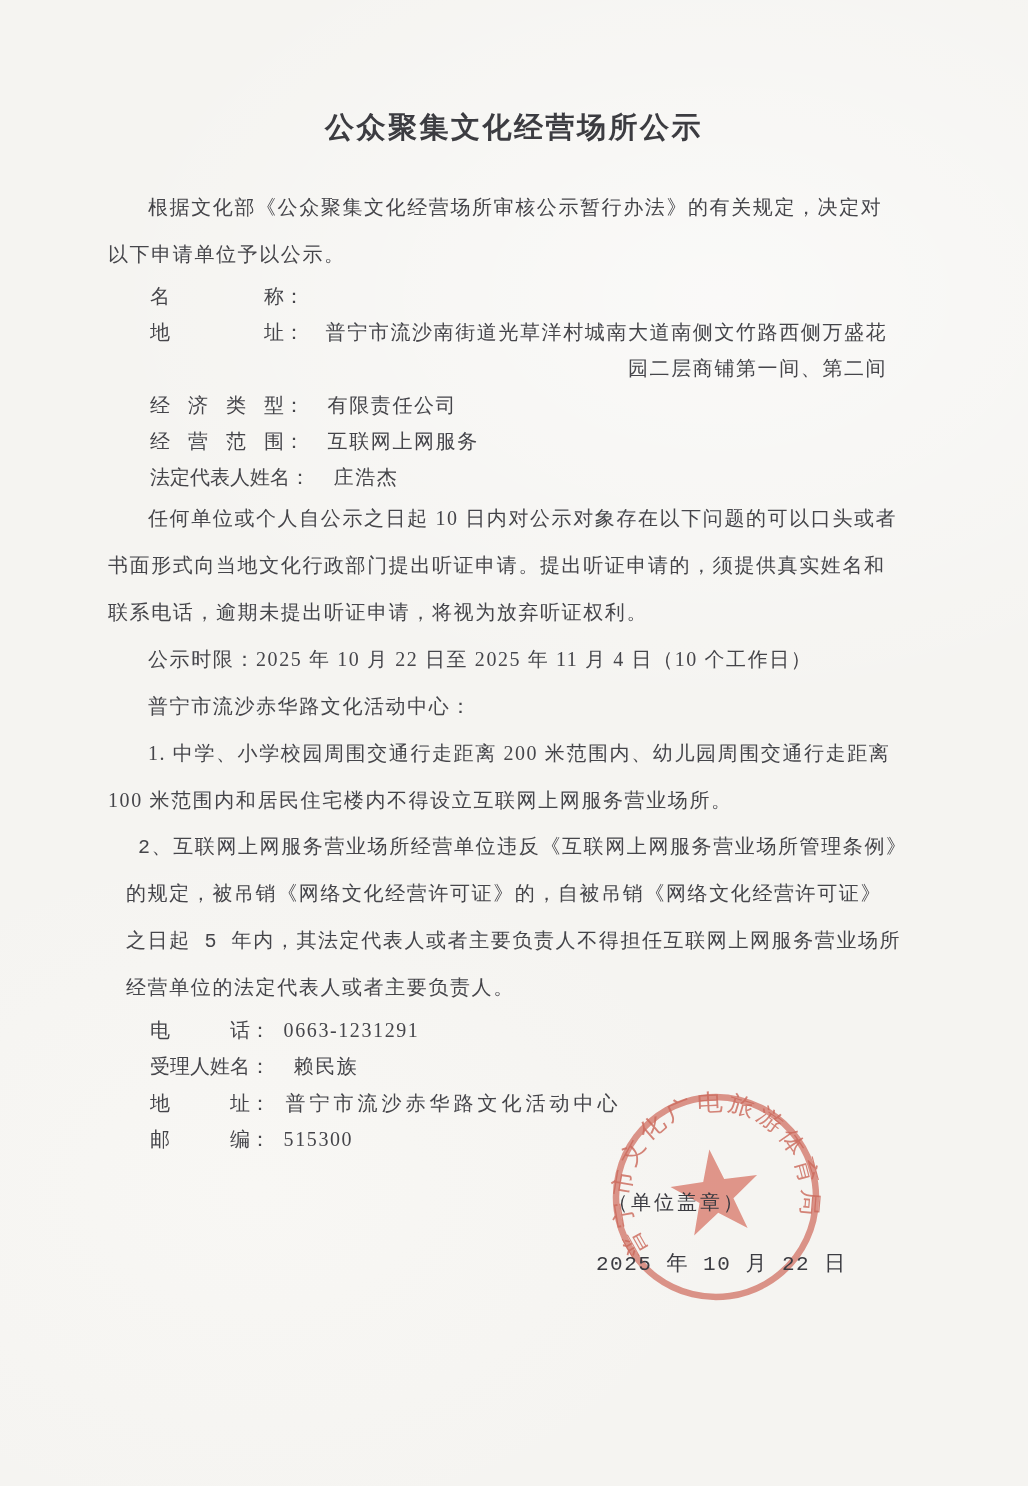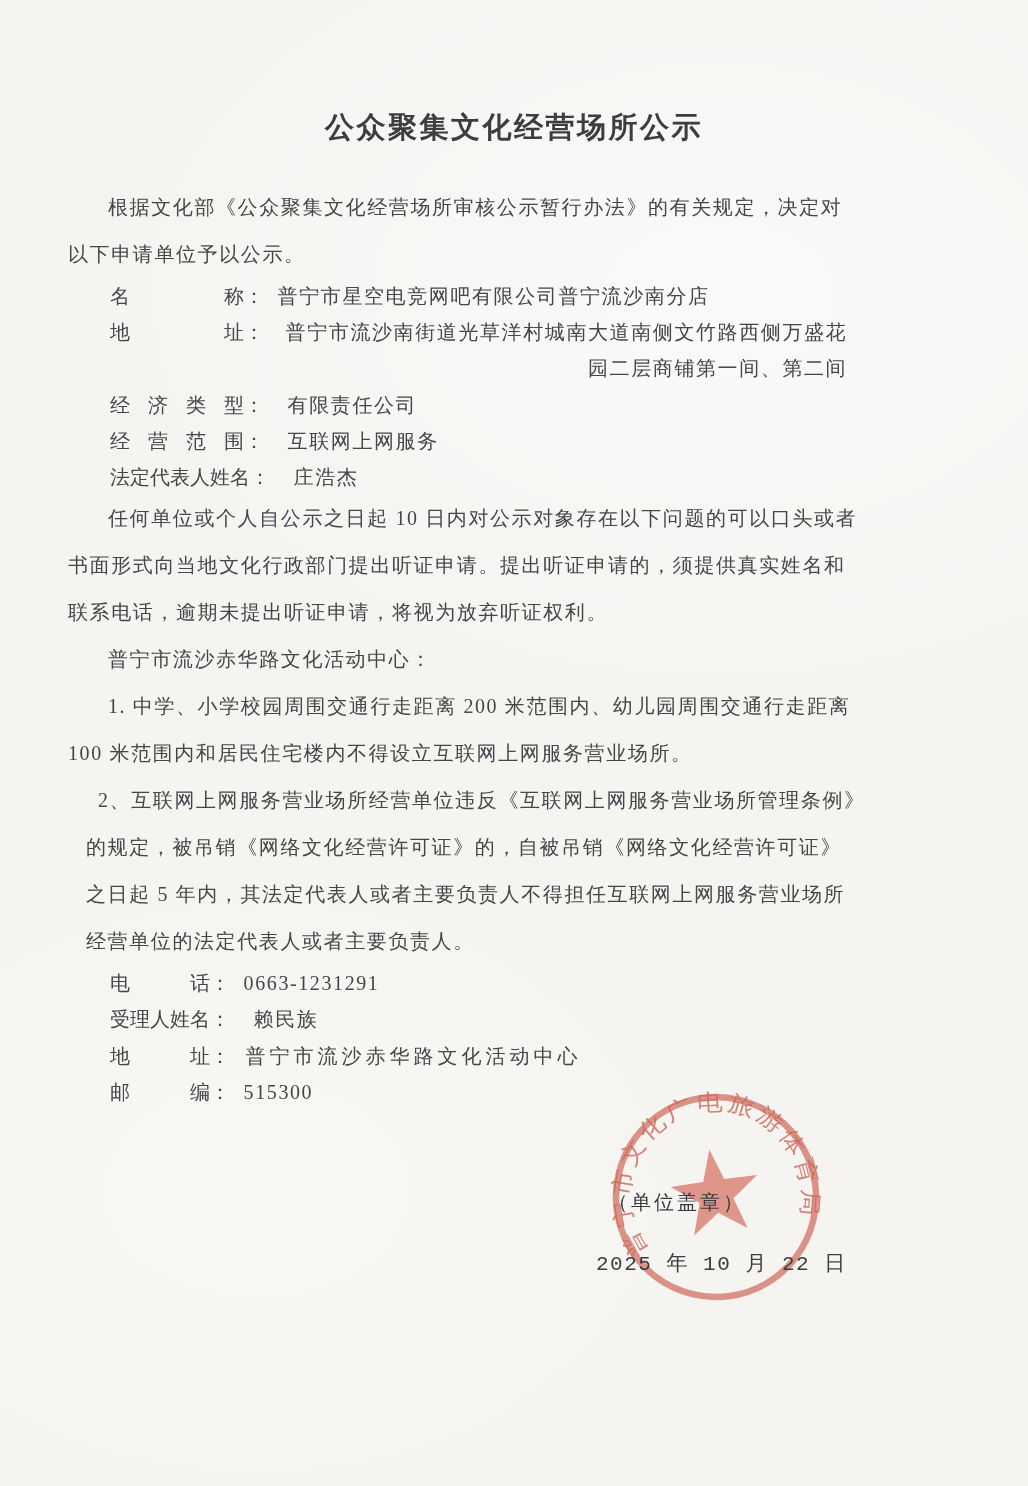--- a/index.html
+++ b/index.html
@@ -17,7 +17,7 @@
   }
   .content{
     position:absolute;left:0;top:0;right:0;
-    padding:0 68px;
+    padding:0 108px;
   }
   .title{
     margin:104px 0 34px 0;

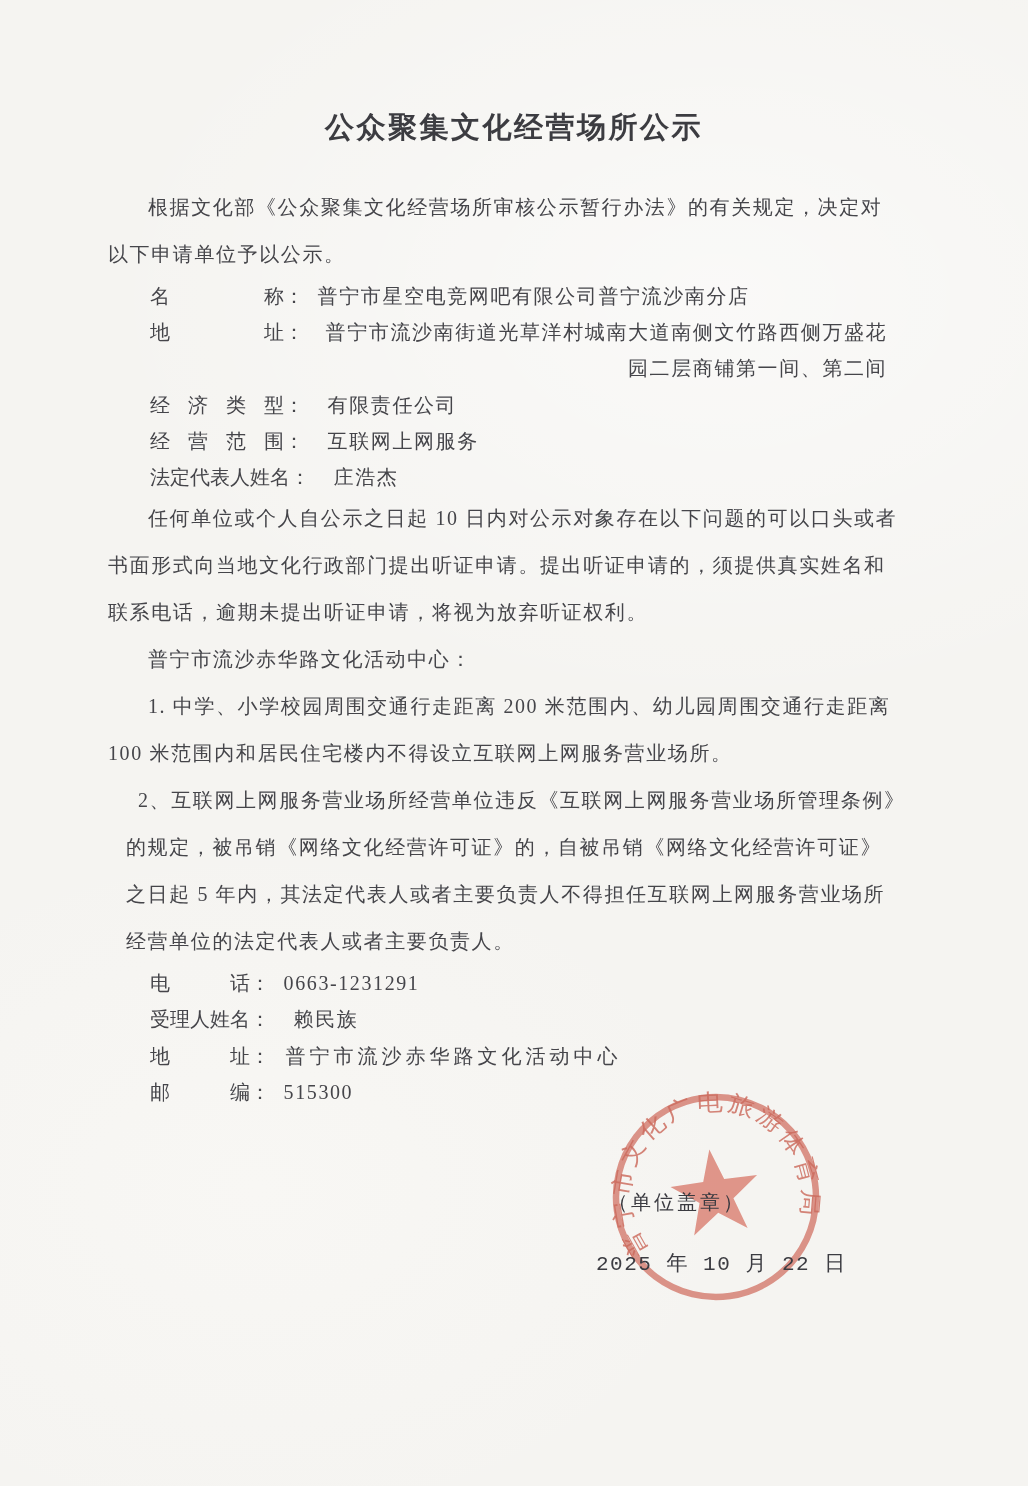--- a/index.html
+++ b/index.html
@@ -97,7 +97,6 @@
     <div class="field">
       <span class="lbl">名称</span>
         <span class="colon">：</span>
-      <span class="val">普宁市星空电竞网吧有限公司普宁流沙南分店</span>
     </div>
 
     <div class="field">

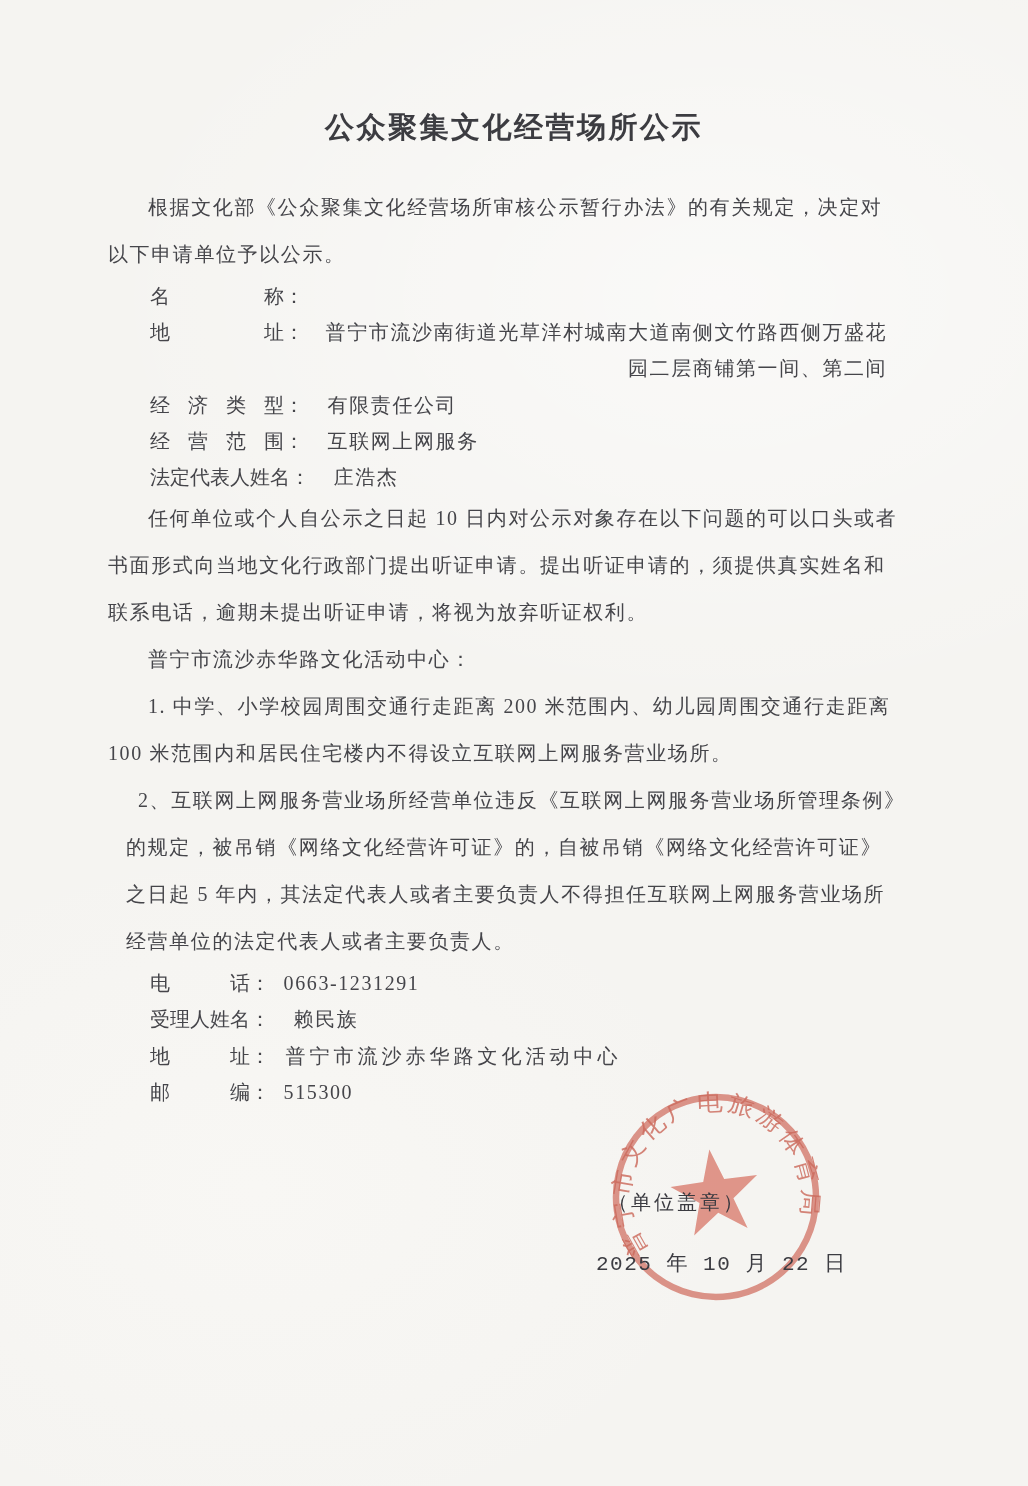--- a/index.html
+++ b/index.html
@@ -127,6 +127,7 @@
     <p class="para indent">任何单位或个人自公示之日起 10 日内对公示对象存在以下问题的可以口头或者
 书面形式向当地文化行政部门提出听证申请。提出听证申请的，须提供真实姓名和
 联系电话，逾期未提出听证申请，将视为放弃听证权利。</p>
+    <p class="para indent">公示时限：2025 年 10 月 22 日至 2025 年 11 月 4 日（10 个工作日）</p>
     <p class="para indent">普宁市流沙赤华路文化活动中心：</p>
     <p class="para indent">1. 中学、小学校园周围交通行走距离 200 米范围内、幼儿园周围交通行走距离
 100 米范围内和居民住宅楼内不得设立互联网上网服务营业场所。</p>

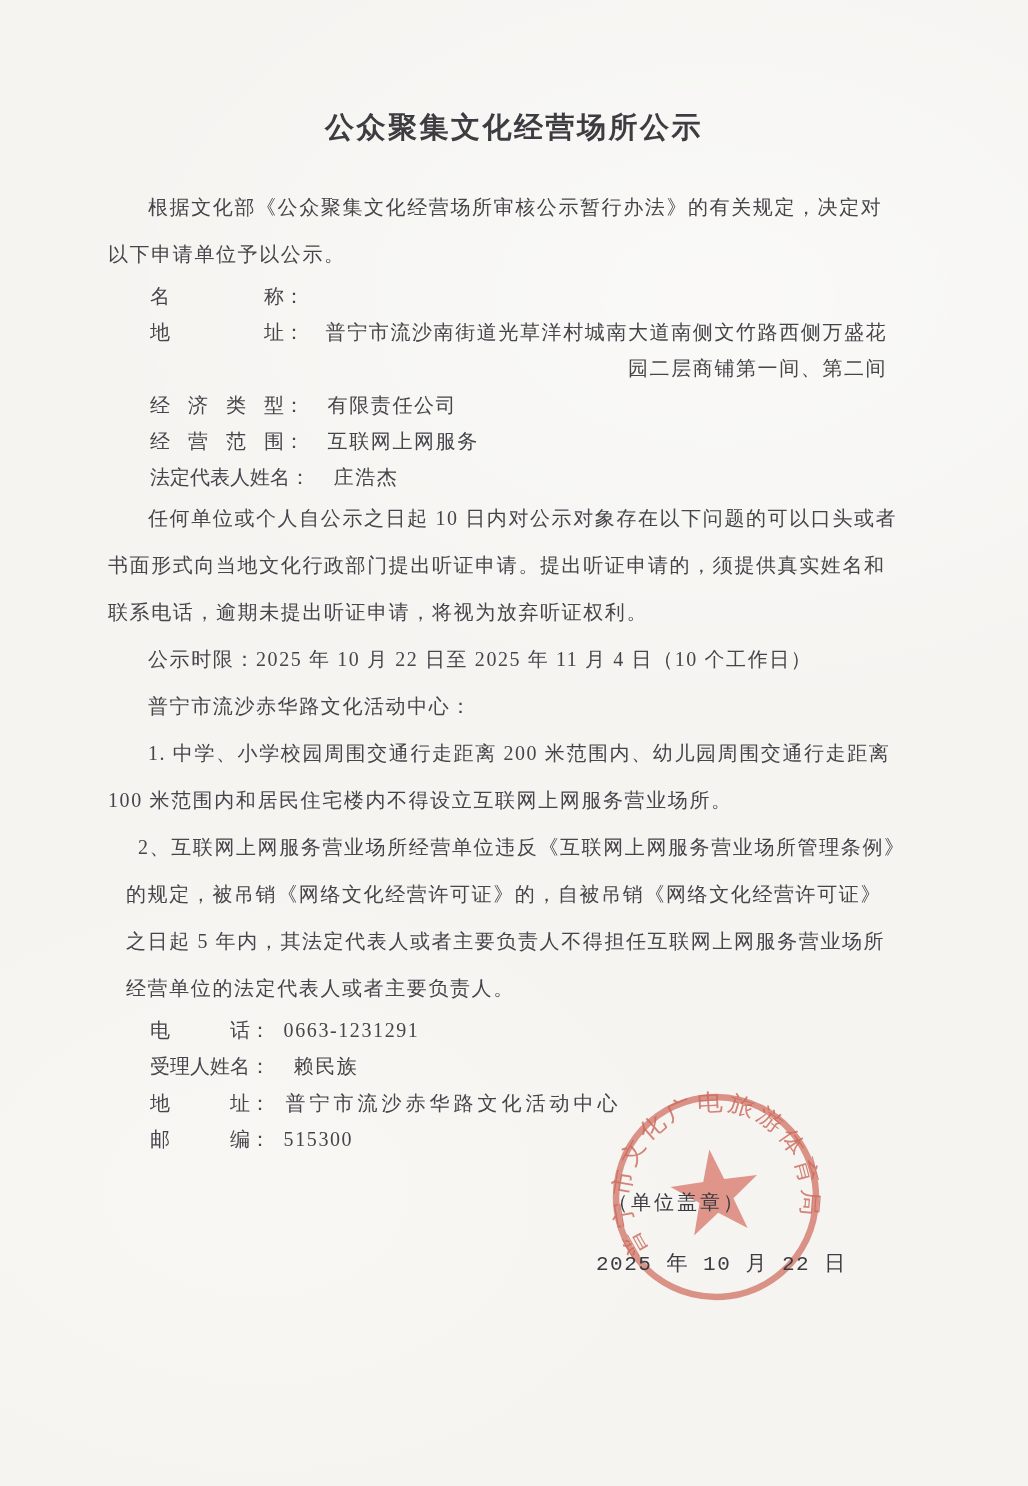--- a/index.html
+++ b/index.html
@@ -36,7 +36,7 @@
     white-space:pre-line;
   }
   .indent{text-indent:2em;}
-  .block-indent{margin-left:18px;text-indent:12px;}
+  .block-indent{margin-left:18px;text-indent:12px;font-family:Liberation Mono, monospace;}
   .field{
     display:flex;
     align-items:flex-start;

